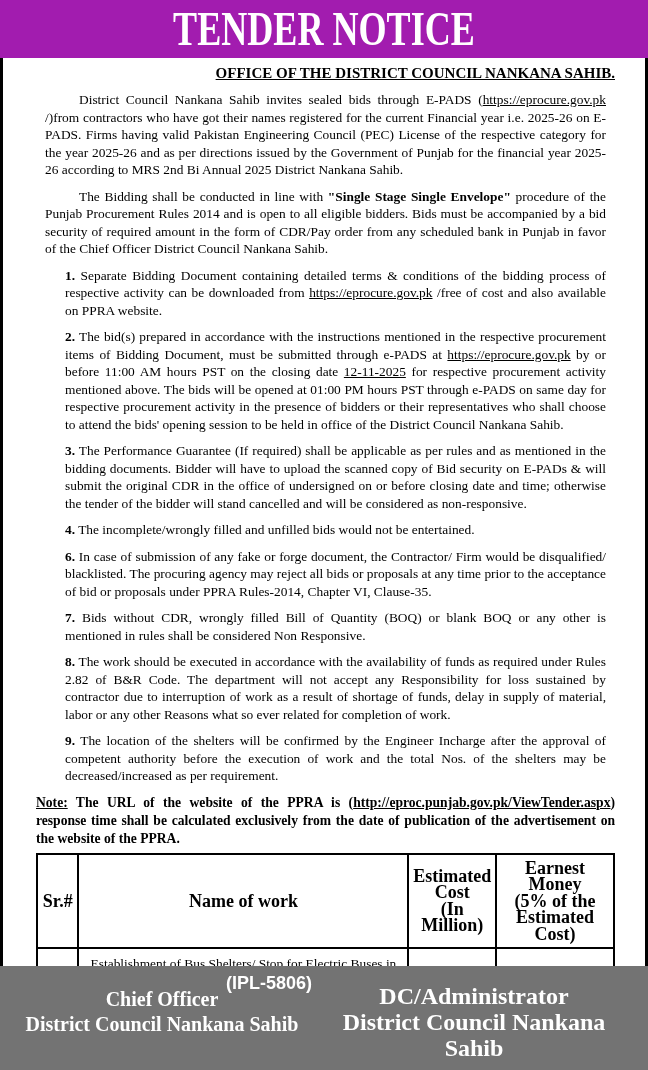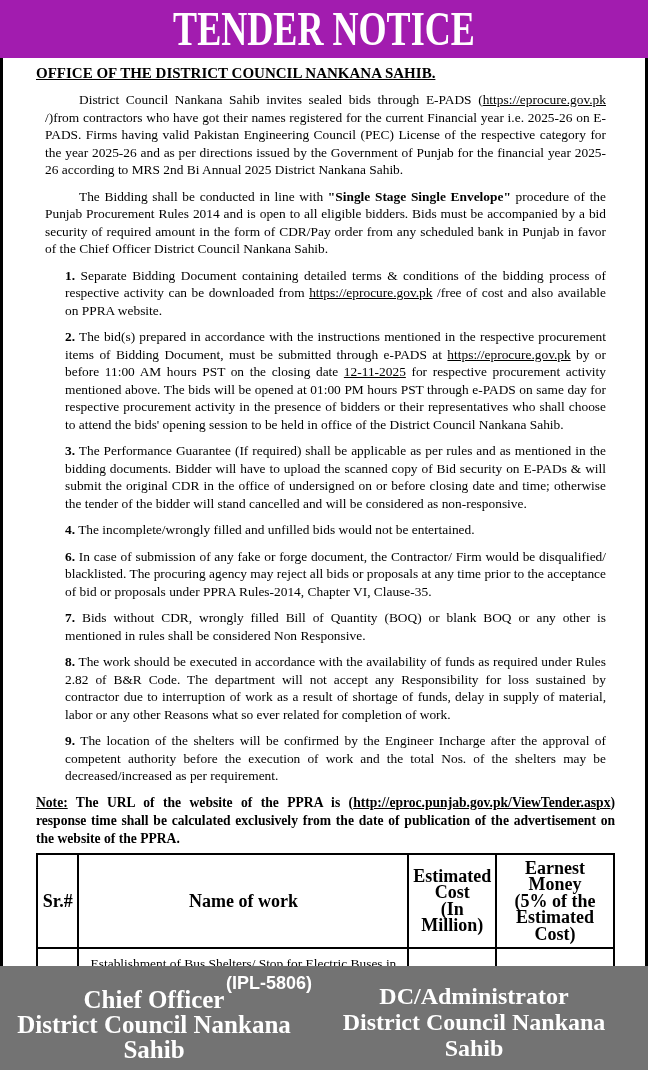--- a/index.html
+++ b/index.html
@@ -33,7 +33,7 @@
   }
 
   .office {
-    text-align: left; font-weight: bold; font-size: 15px;
+    text-align: right; font-weight: bold; font-size: 15px;
     text-decoration: underline;
     margin: 2px 0 3px 0;
   }

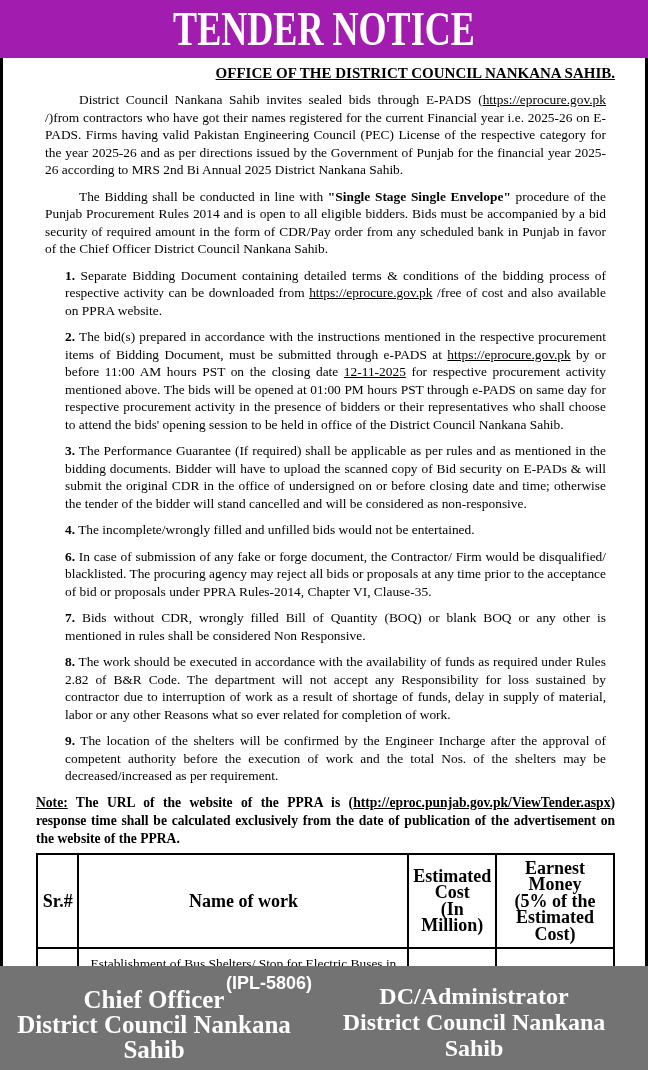--- a/index.html
+++ b/index.html
@@ -79,7 +79,7 @@
     font-weight: bold; font-size: 18px; color: #ffffff;
   }
   .sig { position: absolute; text-align: center; font-weight: bold; color: #ffffff; }
-  .sig-left { left: 12px; top: 21px; width: 284px; font-size: 25px; line-height: 25px; }
+  .sig-left { left: 20px; top: 21px; width: 284px; font-size: 20px; line-height: 25px; }
   .sig-right { left: 322px; top: 17px; width: 304px; font-size: 24px; line-height: 26px; }
 </style>
 </head>

